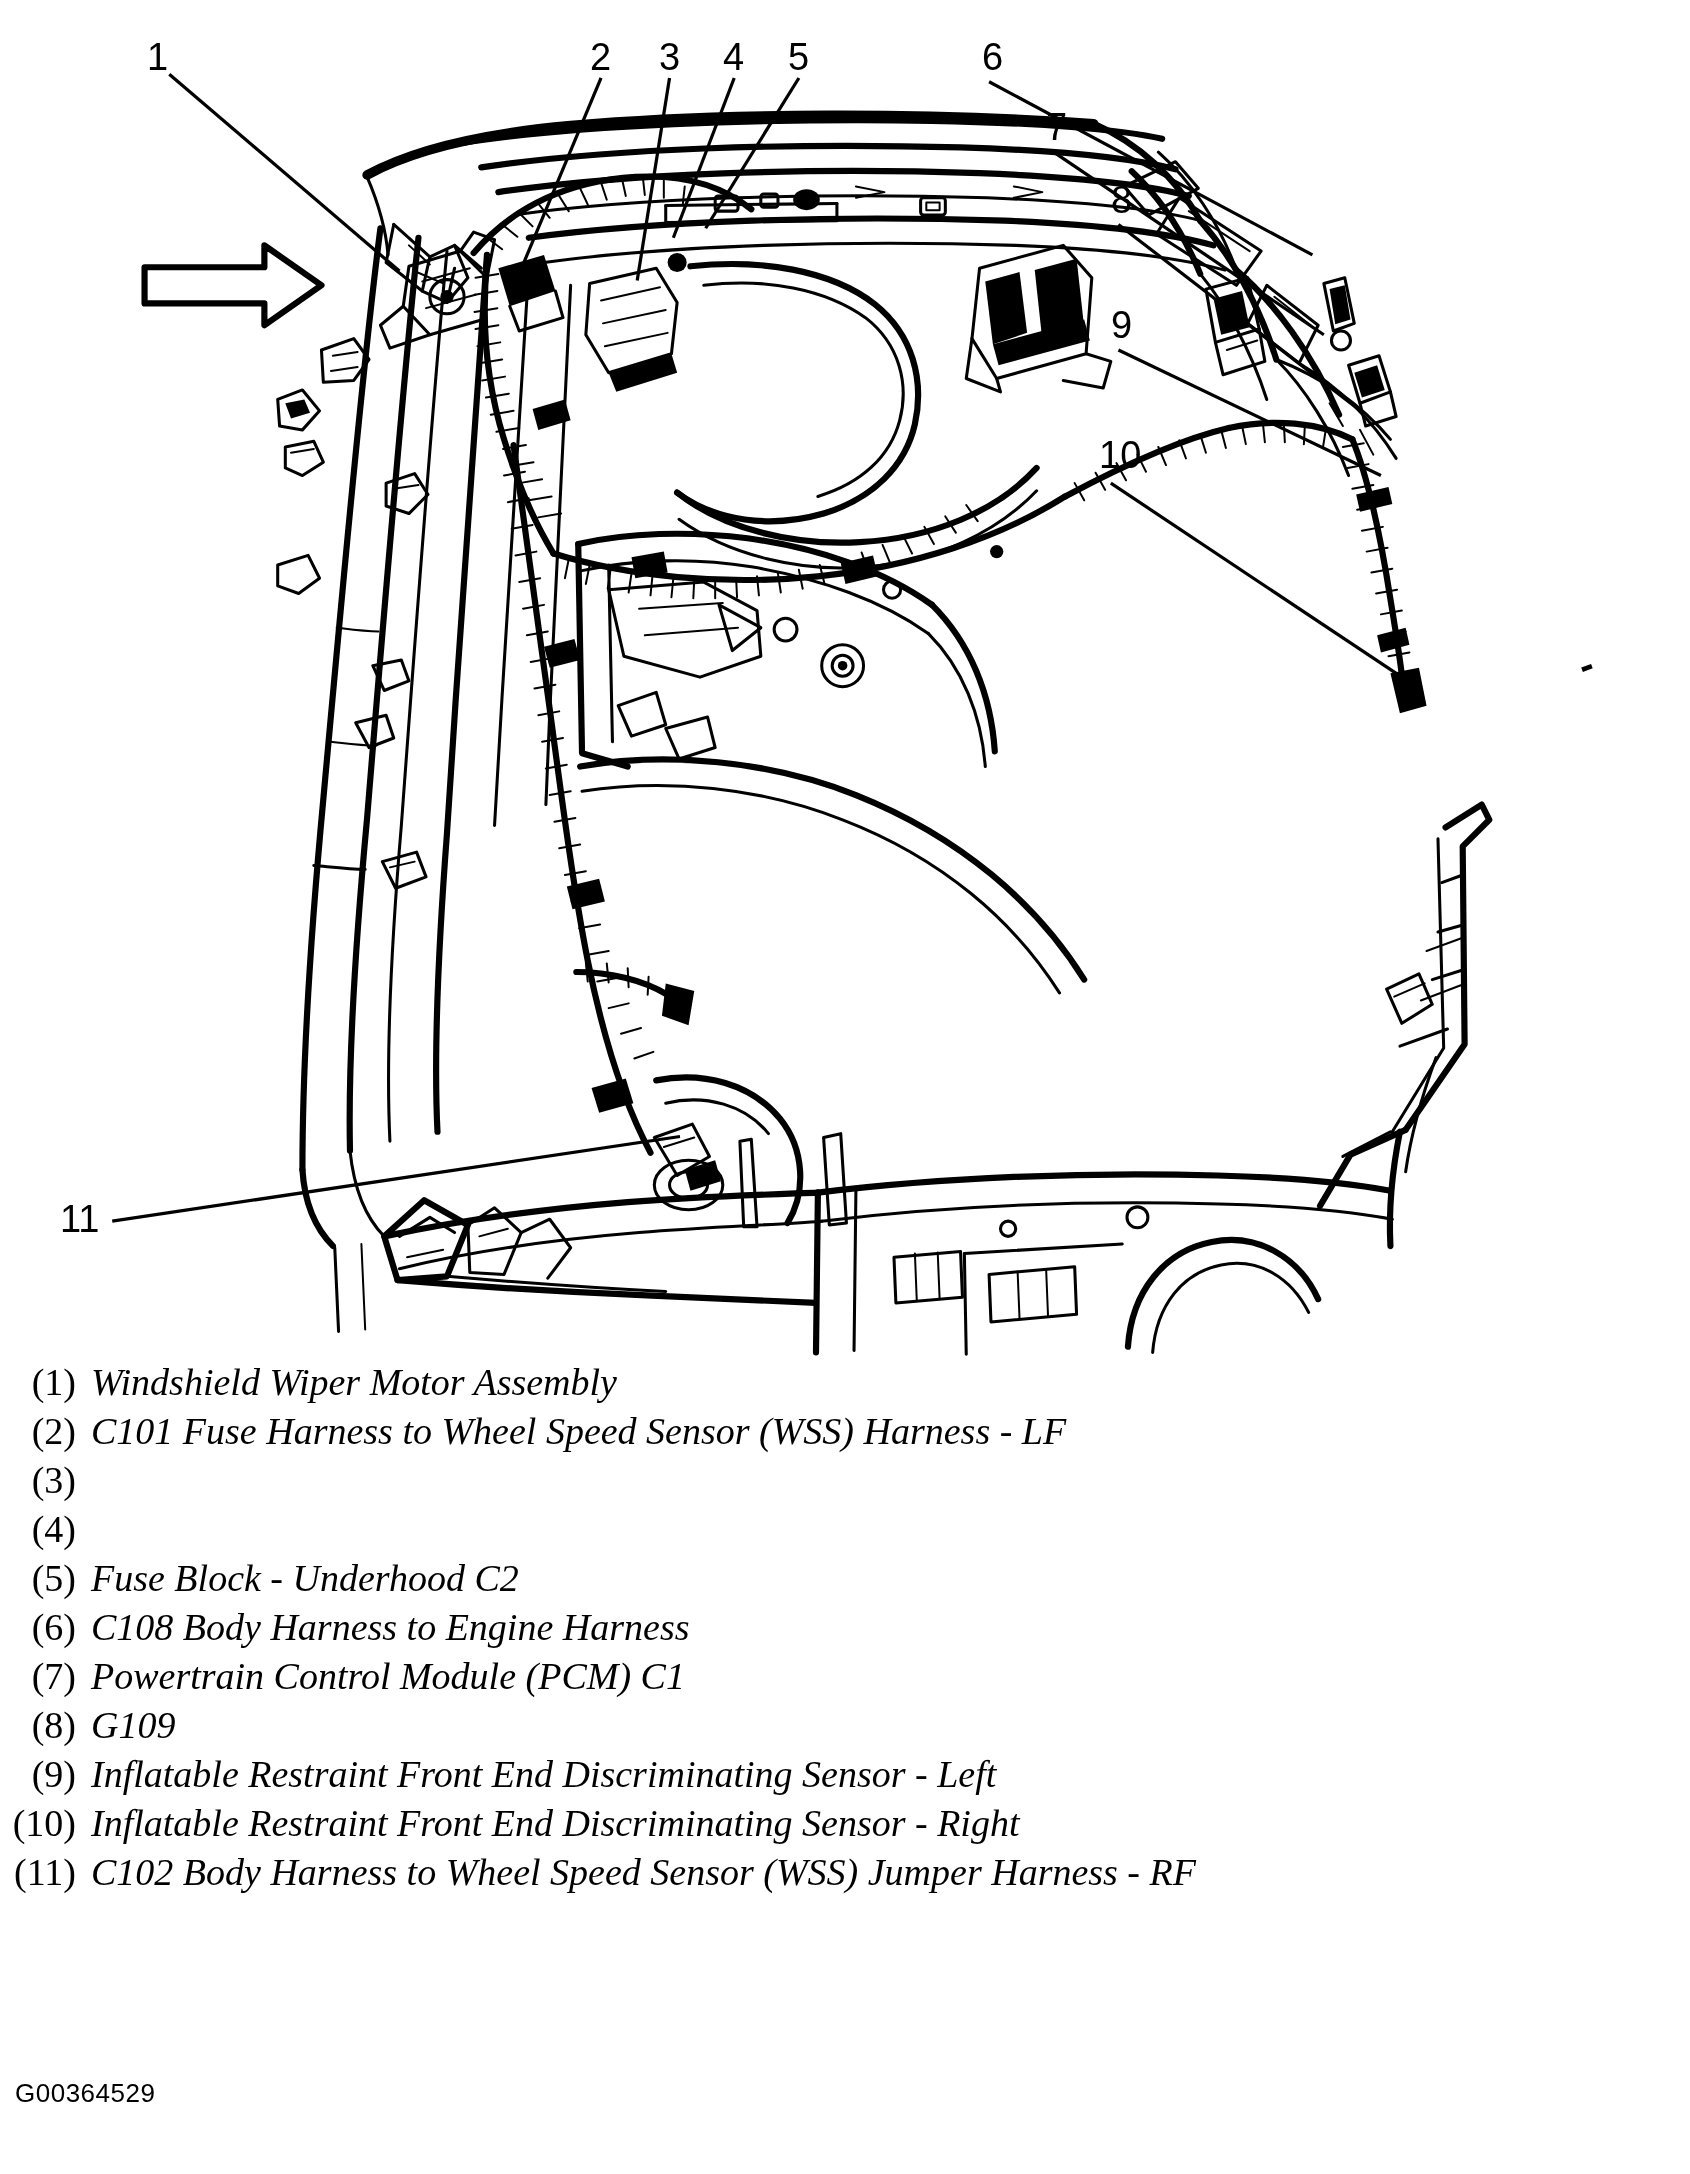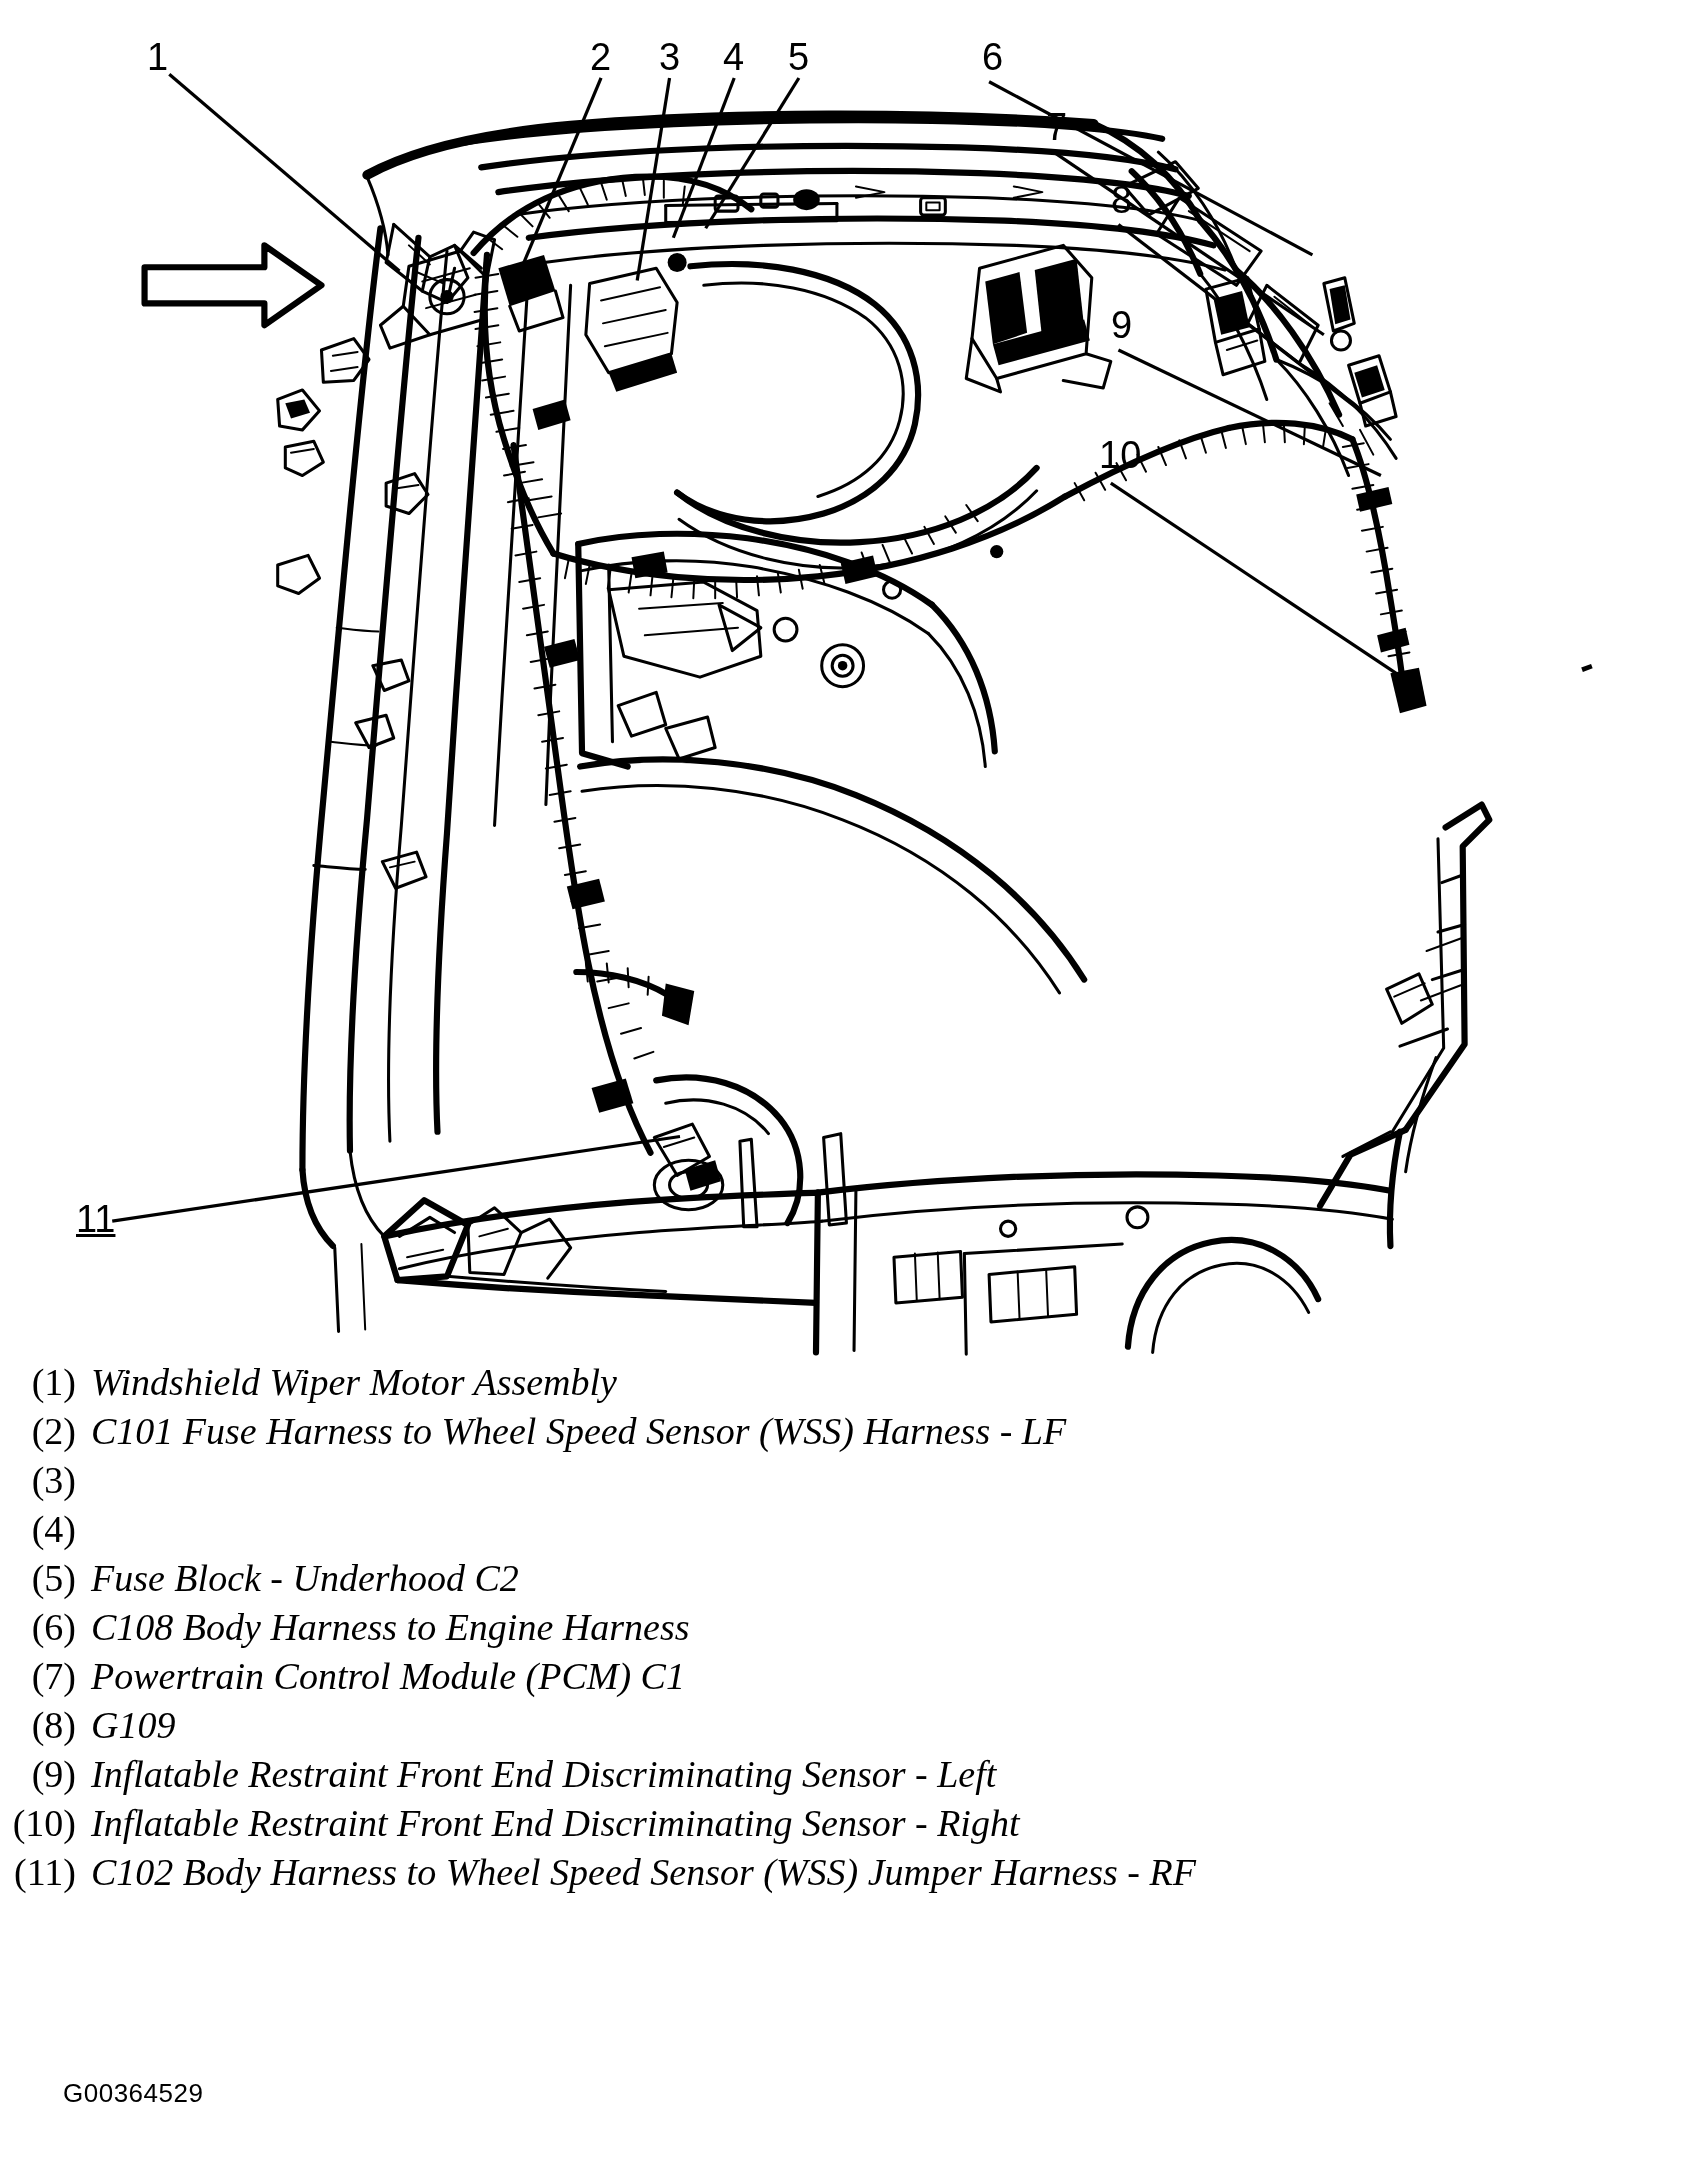--- a/index.html
+++ b/index.html
@@ -425,7 +425,7 @@
   <div class="callout-number" style="left:1111px; top:181px;">8</div>
   <div class="callout-number" style="left:1111px; top:306px;">9</div>
   <div class="callout-number" style="left:1099px; top:436px;">10</div>
-  <div class="callout-number" style="left:76px;  top:1200px;text-decoration:underline;">11</div>
+  <div class="callout-number" style="left:60px;  top:1200px;">11</div>
 
 </div>
 

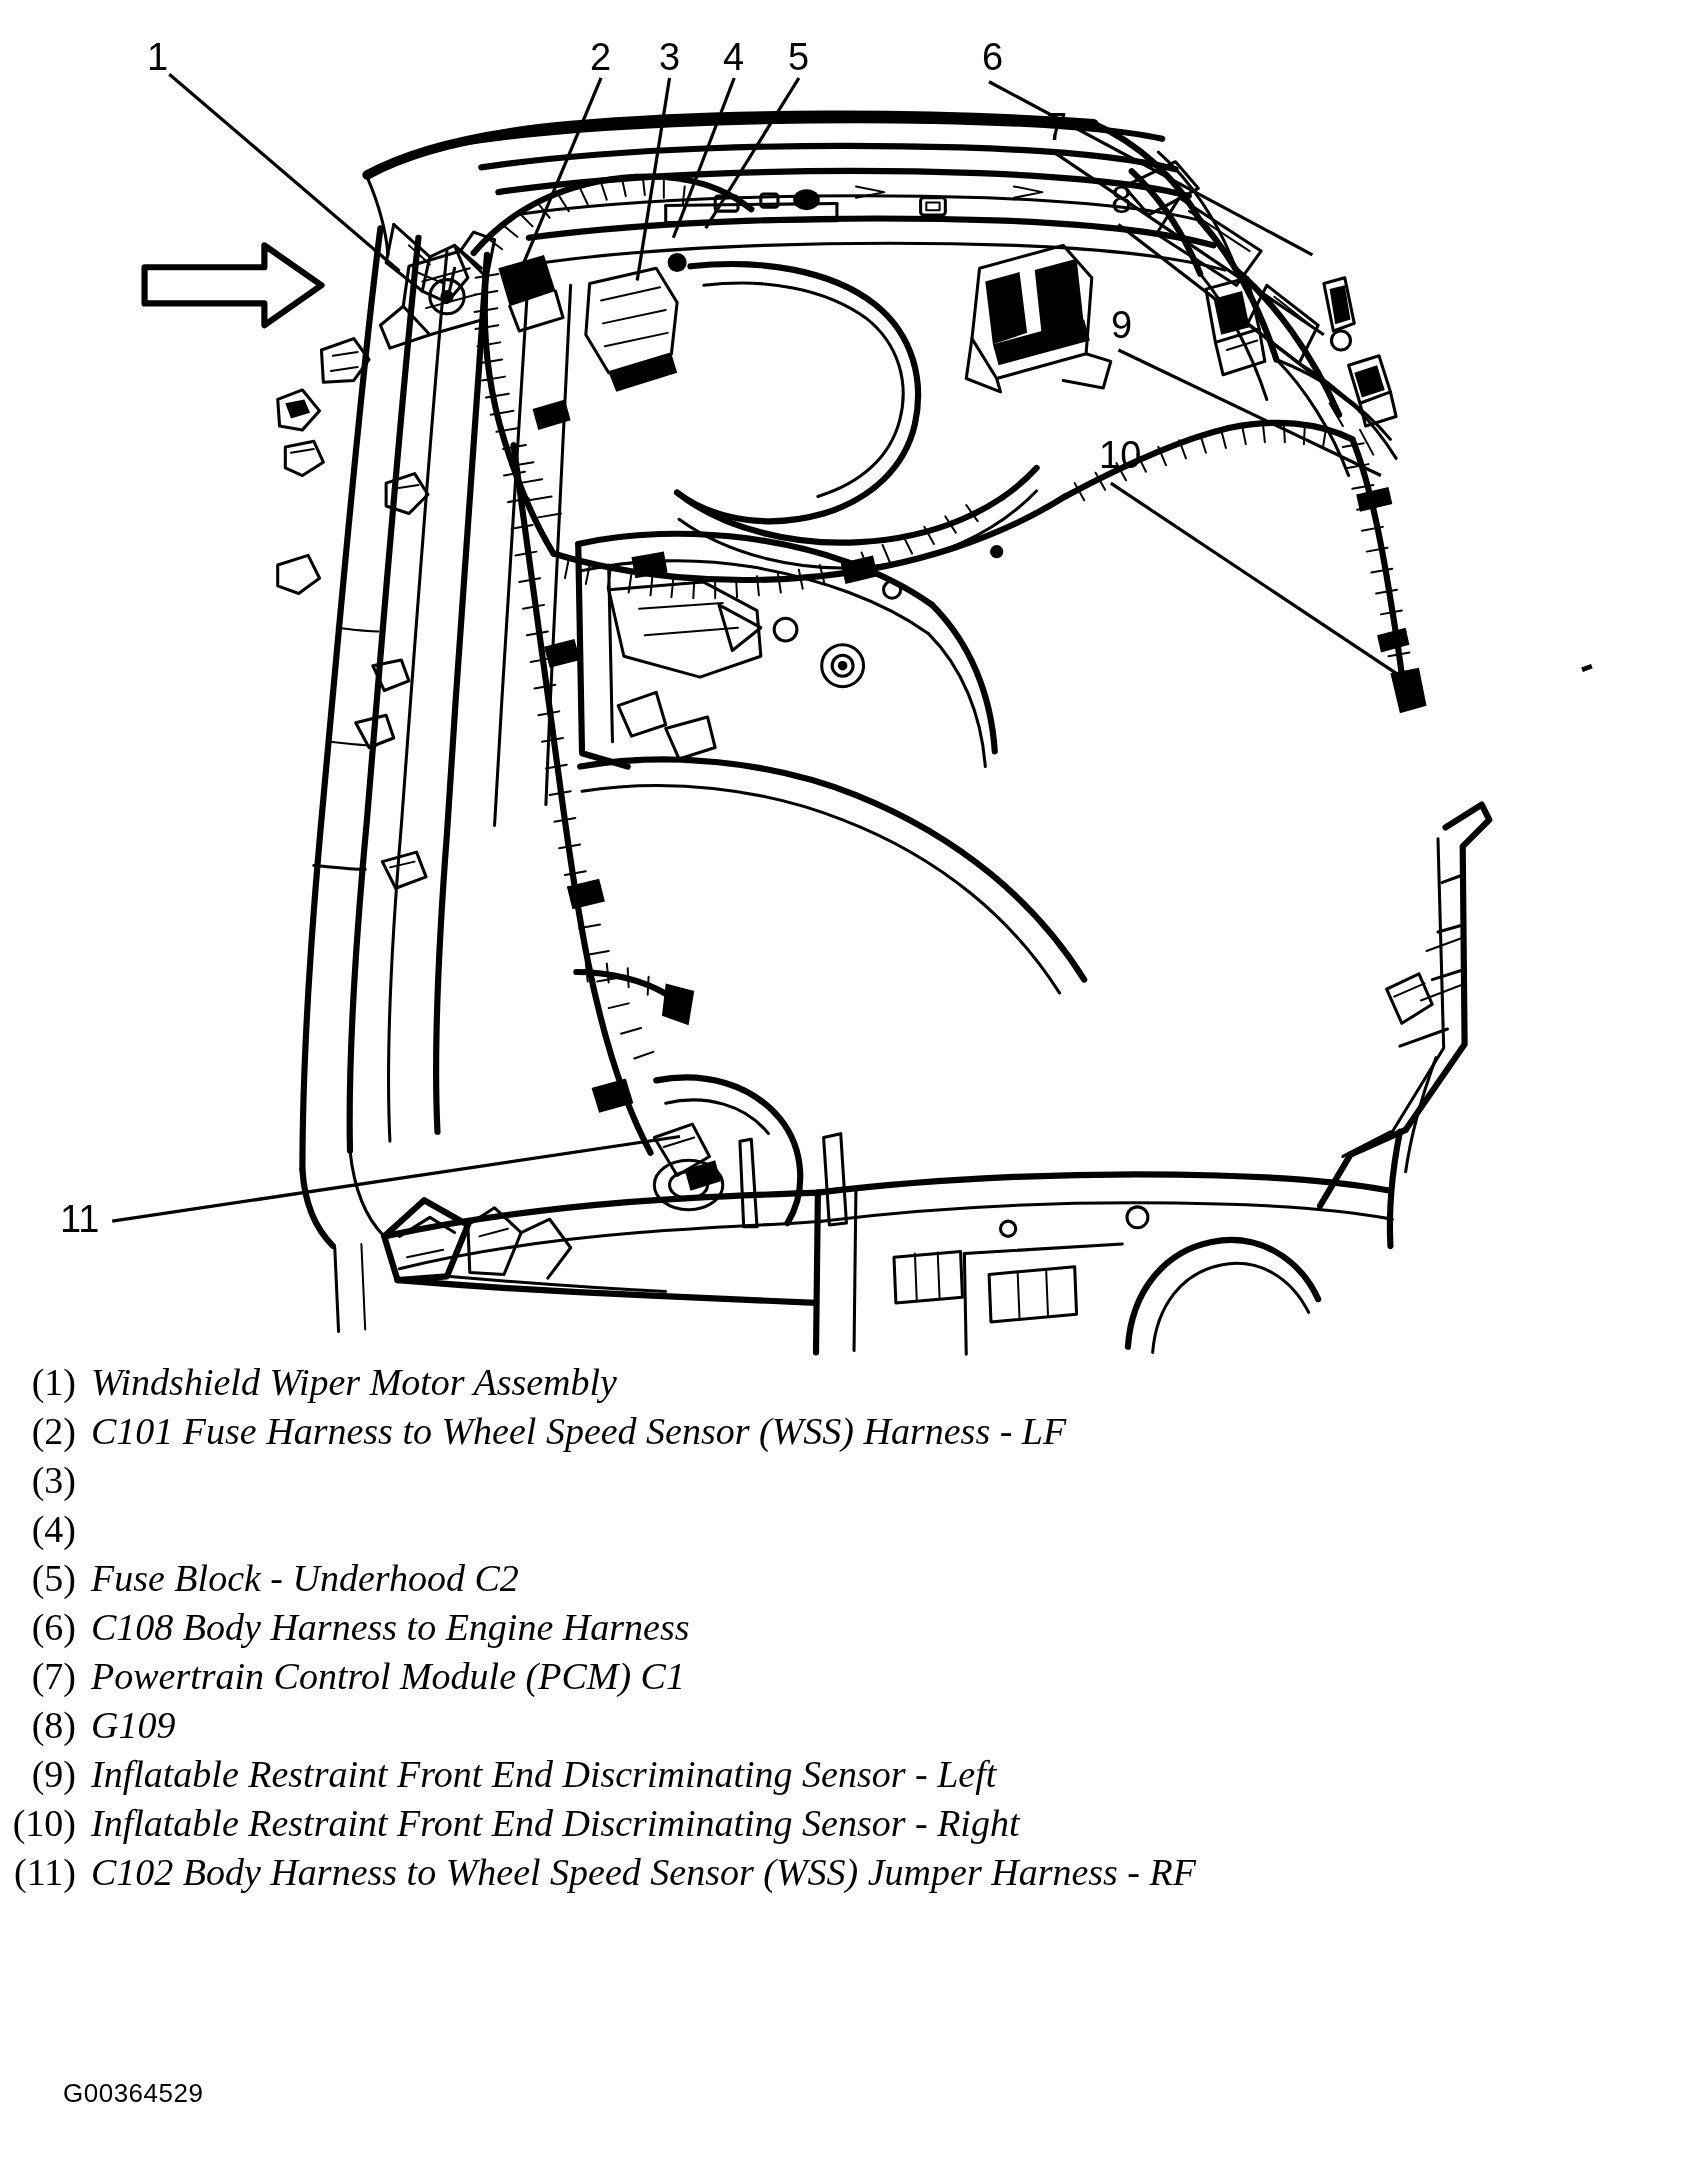--- a/index.html
+++ b/index.html
@@ -83,7 +83,6 @@
     line-height: 28.5px;
     letter-spacing: 0.5px;
     color: #000;
-    margin-left: 48px;
   }
 </style>
 </head>

